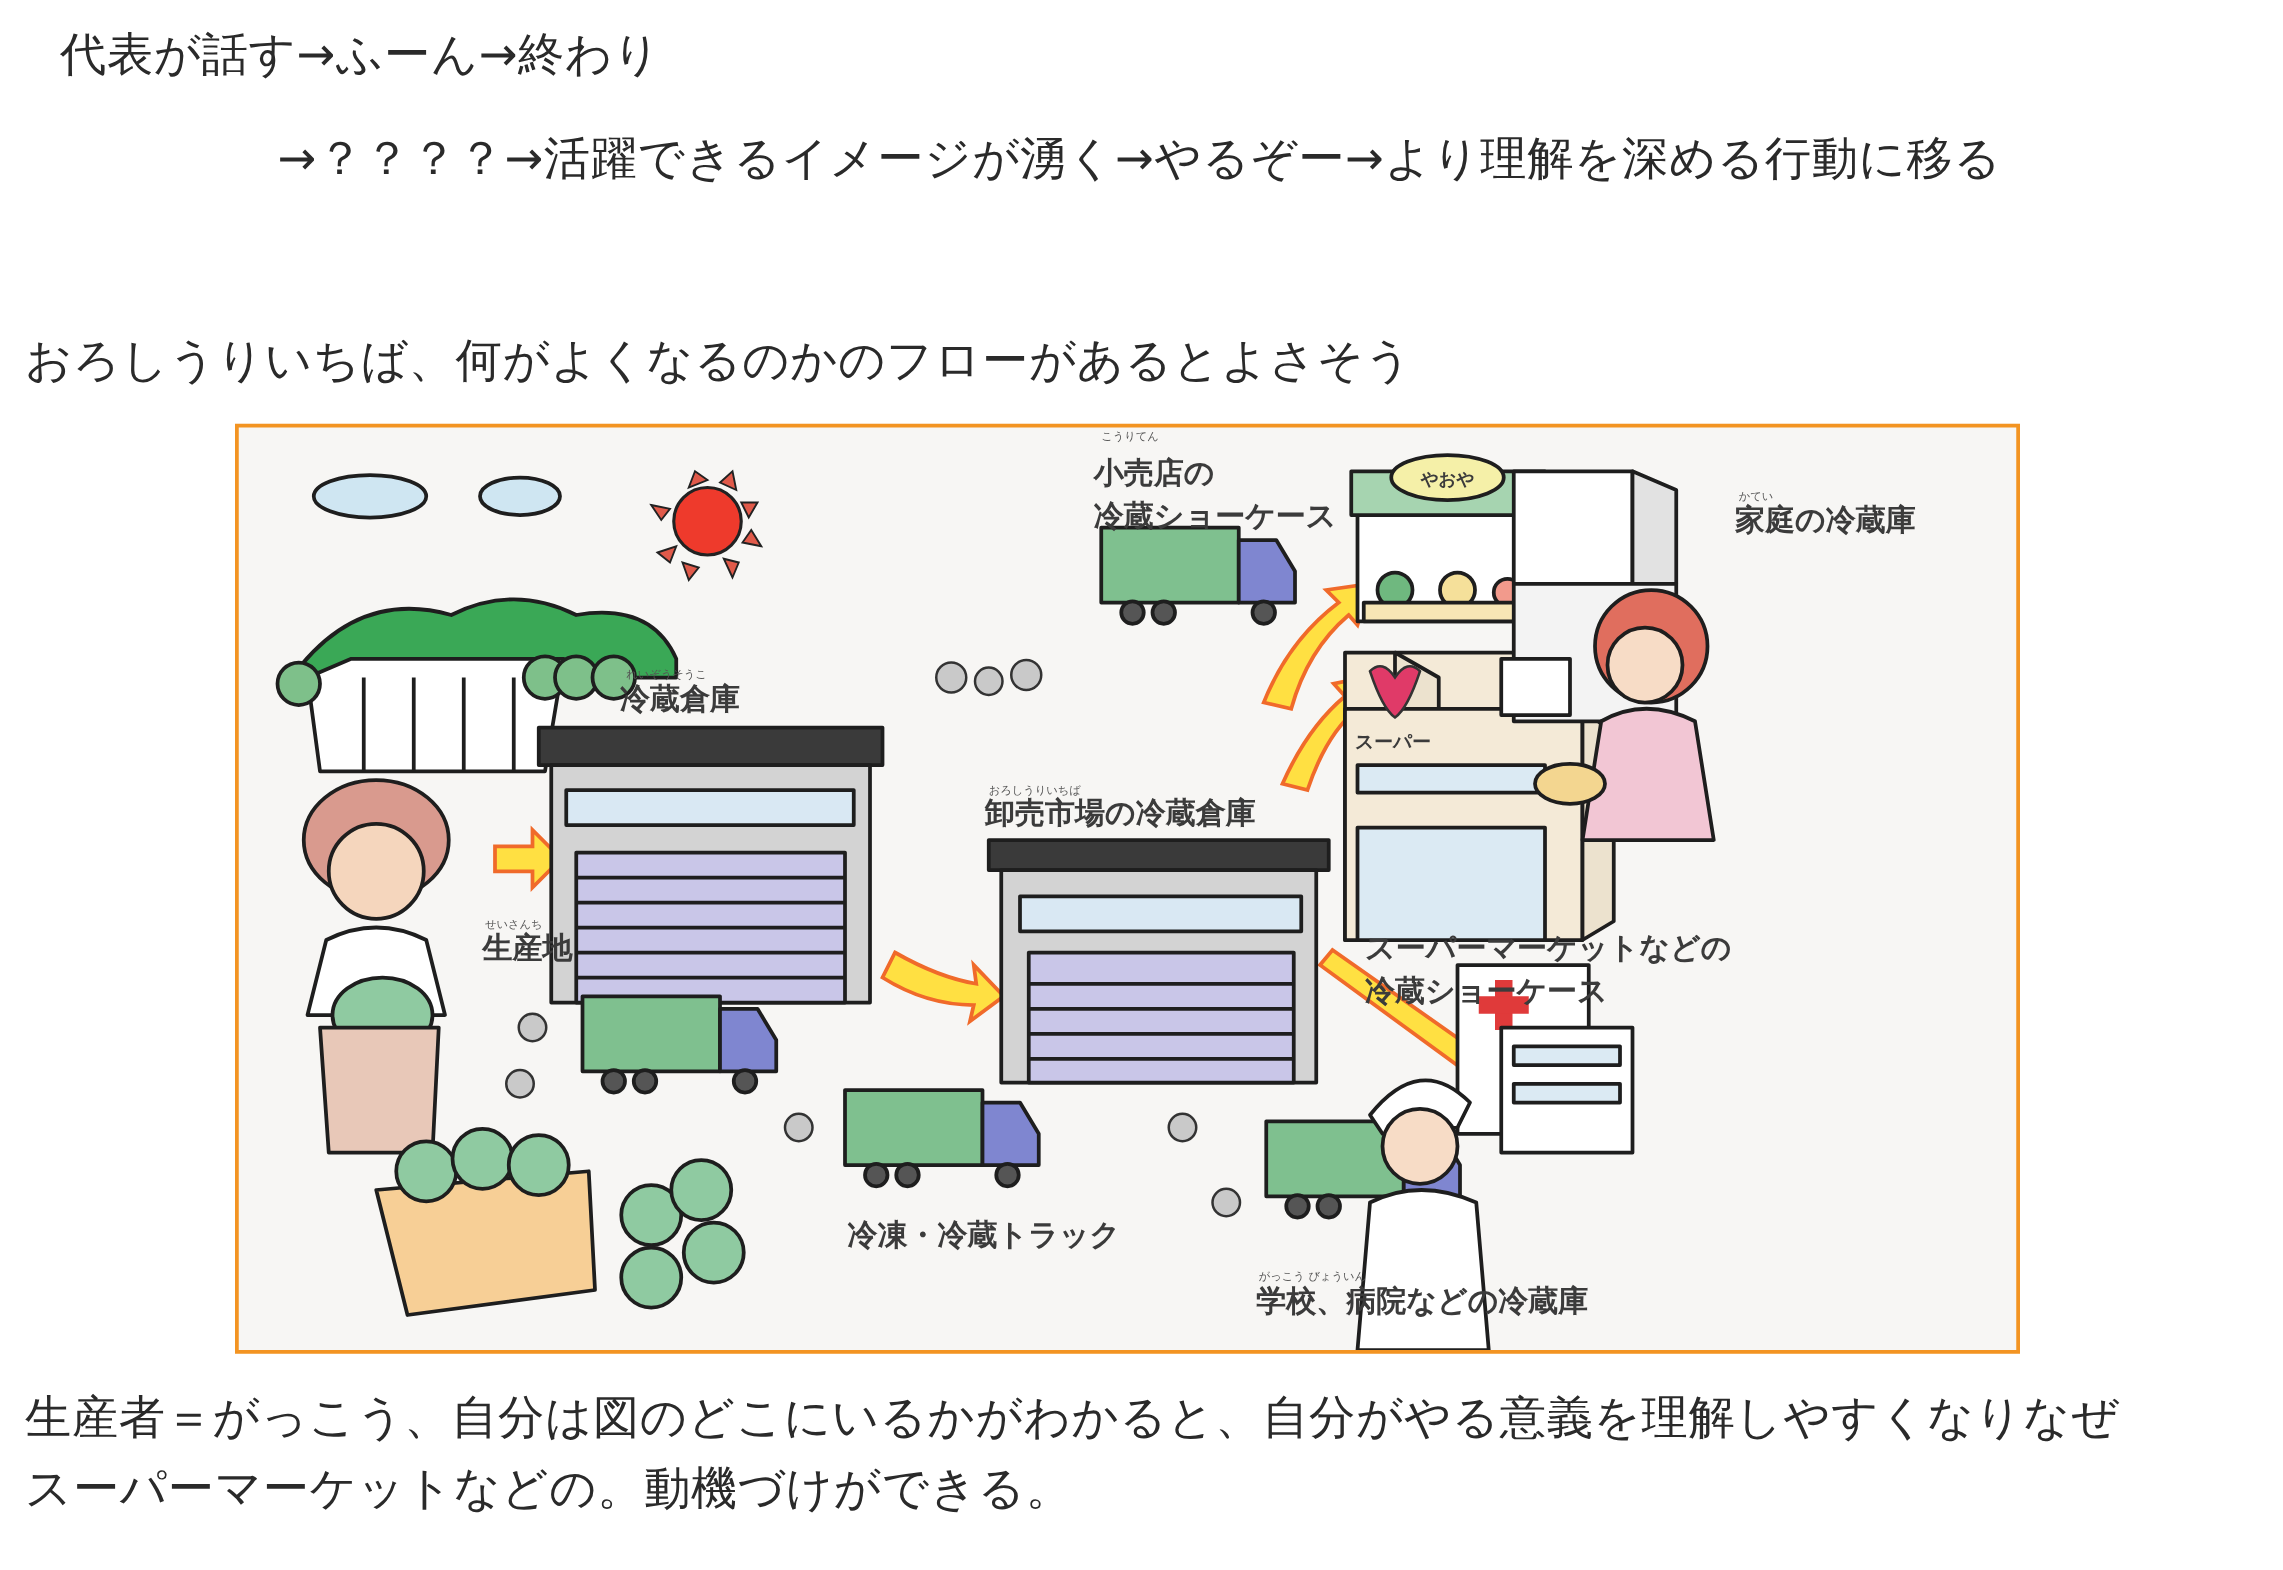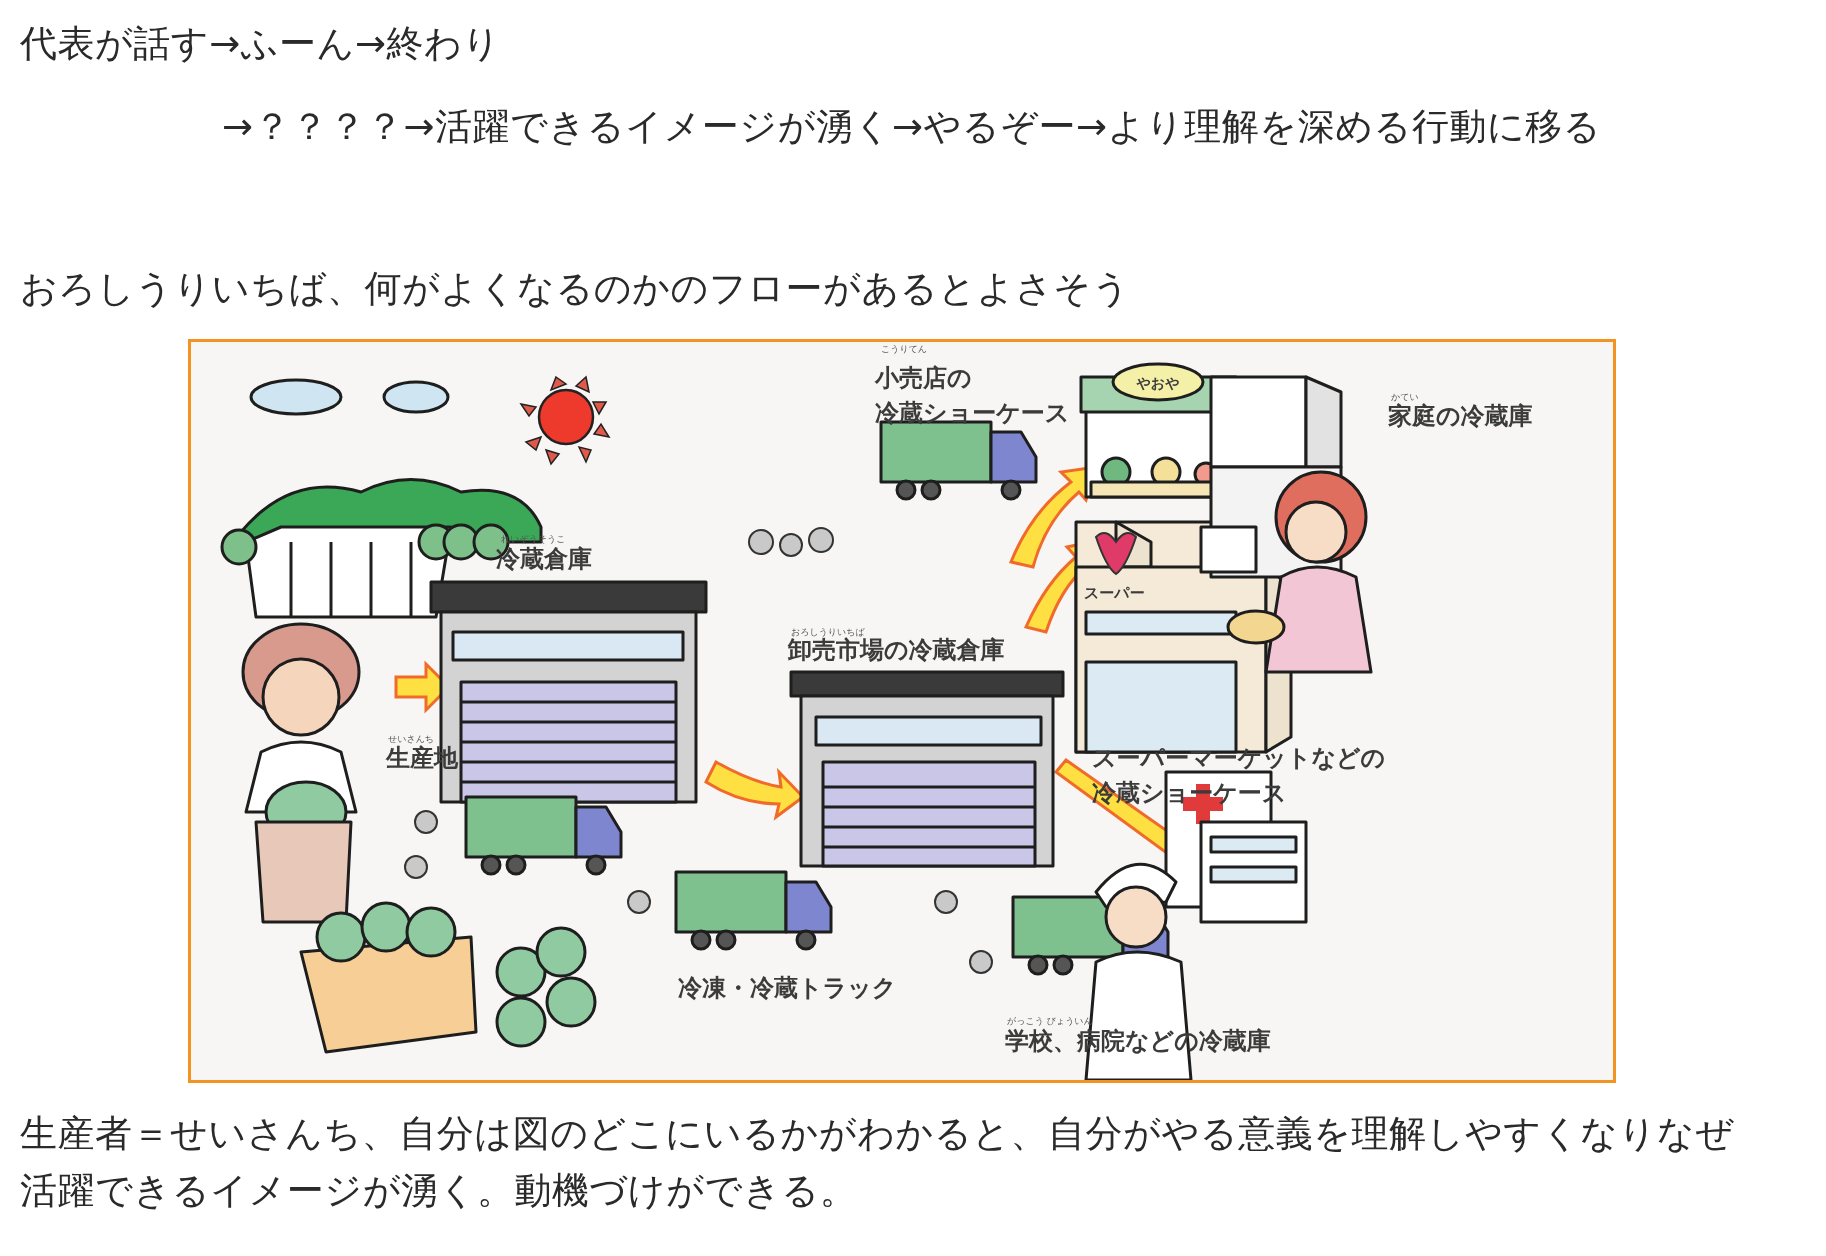--- a/index.html
+++ b/index.html
@@ -12,7 +12,7 @@
     position: absolute; left: 20px; font-size: 37px; line-height: 46px;
     white-space: nowrap; letter-spacing: 0.5px;
   }
-  #l1 { top: 21px; }
+  #l1 { top: 21px; margin-left: 28px; }
   #l2 { top: 104px; left: 222px; }
   #l3 { top: 266px; }
   #l4 { top: 1111px; }

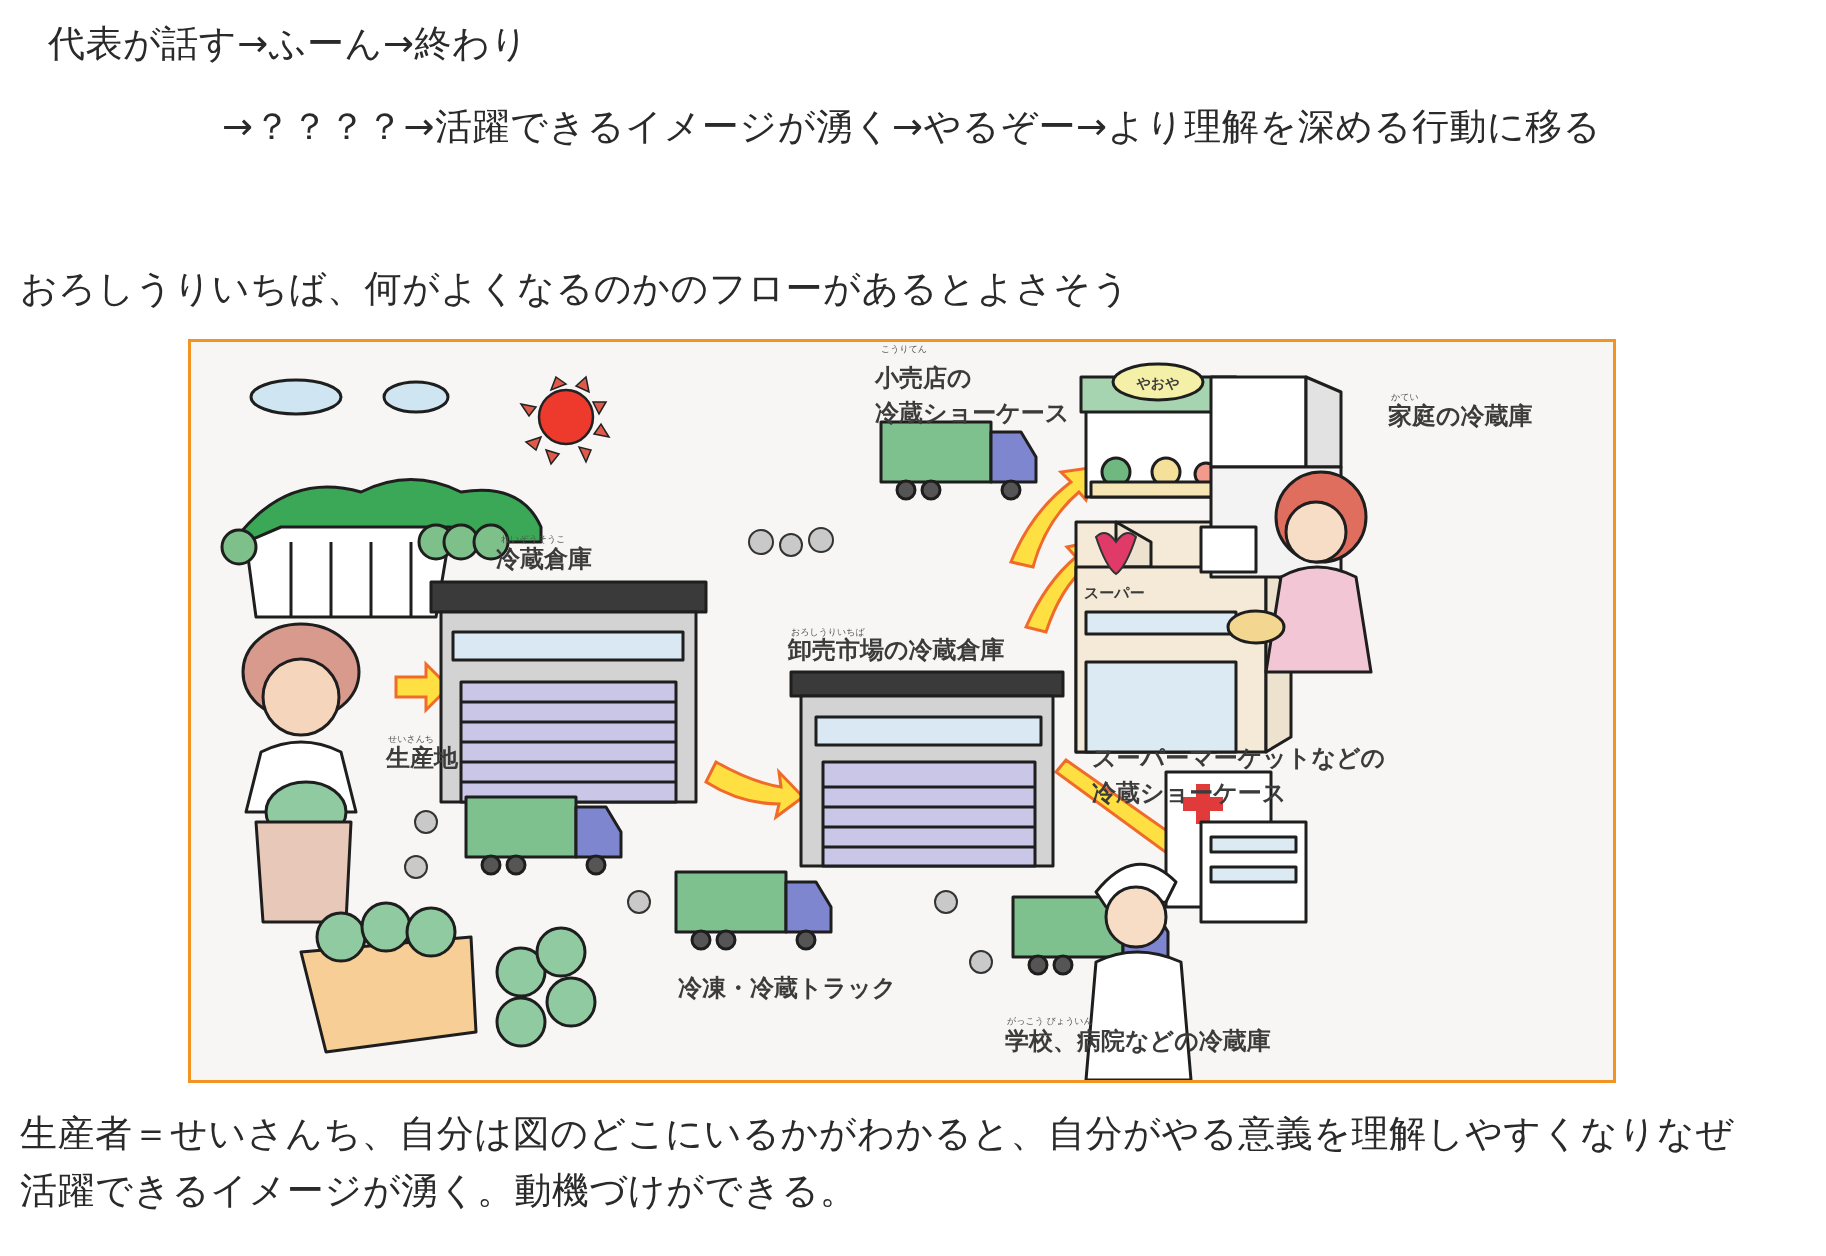--- a/index.html
+++ b/index.html
@@ -239,7 +239,7 @@
   </svg>
 </div>
 
-<div class="line" id="l4">生産者＝せいさんち、自分は図のどこにいるかがわかると、自分がやる意義を理解しやすくなりなぜ</div>
+<div class="line" id="l4">生産者＝がっこう、自分は図のどこにいるかがわかると、自分がやる意義を理解しやすくなりなぜ</div>
 <div class="line" id="l5">活躍できるイメージが湧く。動機づけができる。</div>
 
 </body></html>

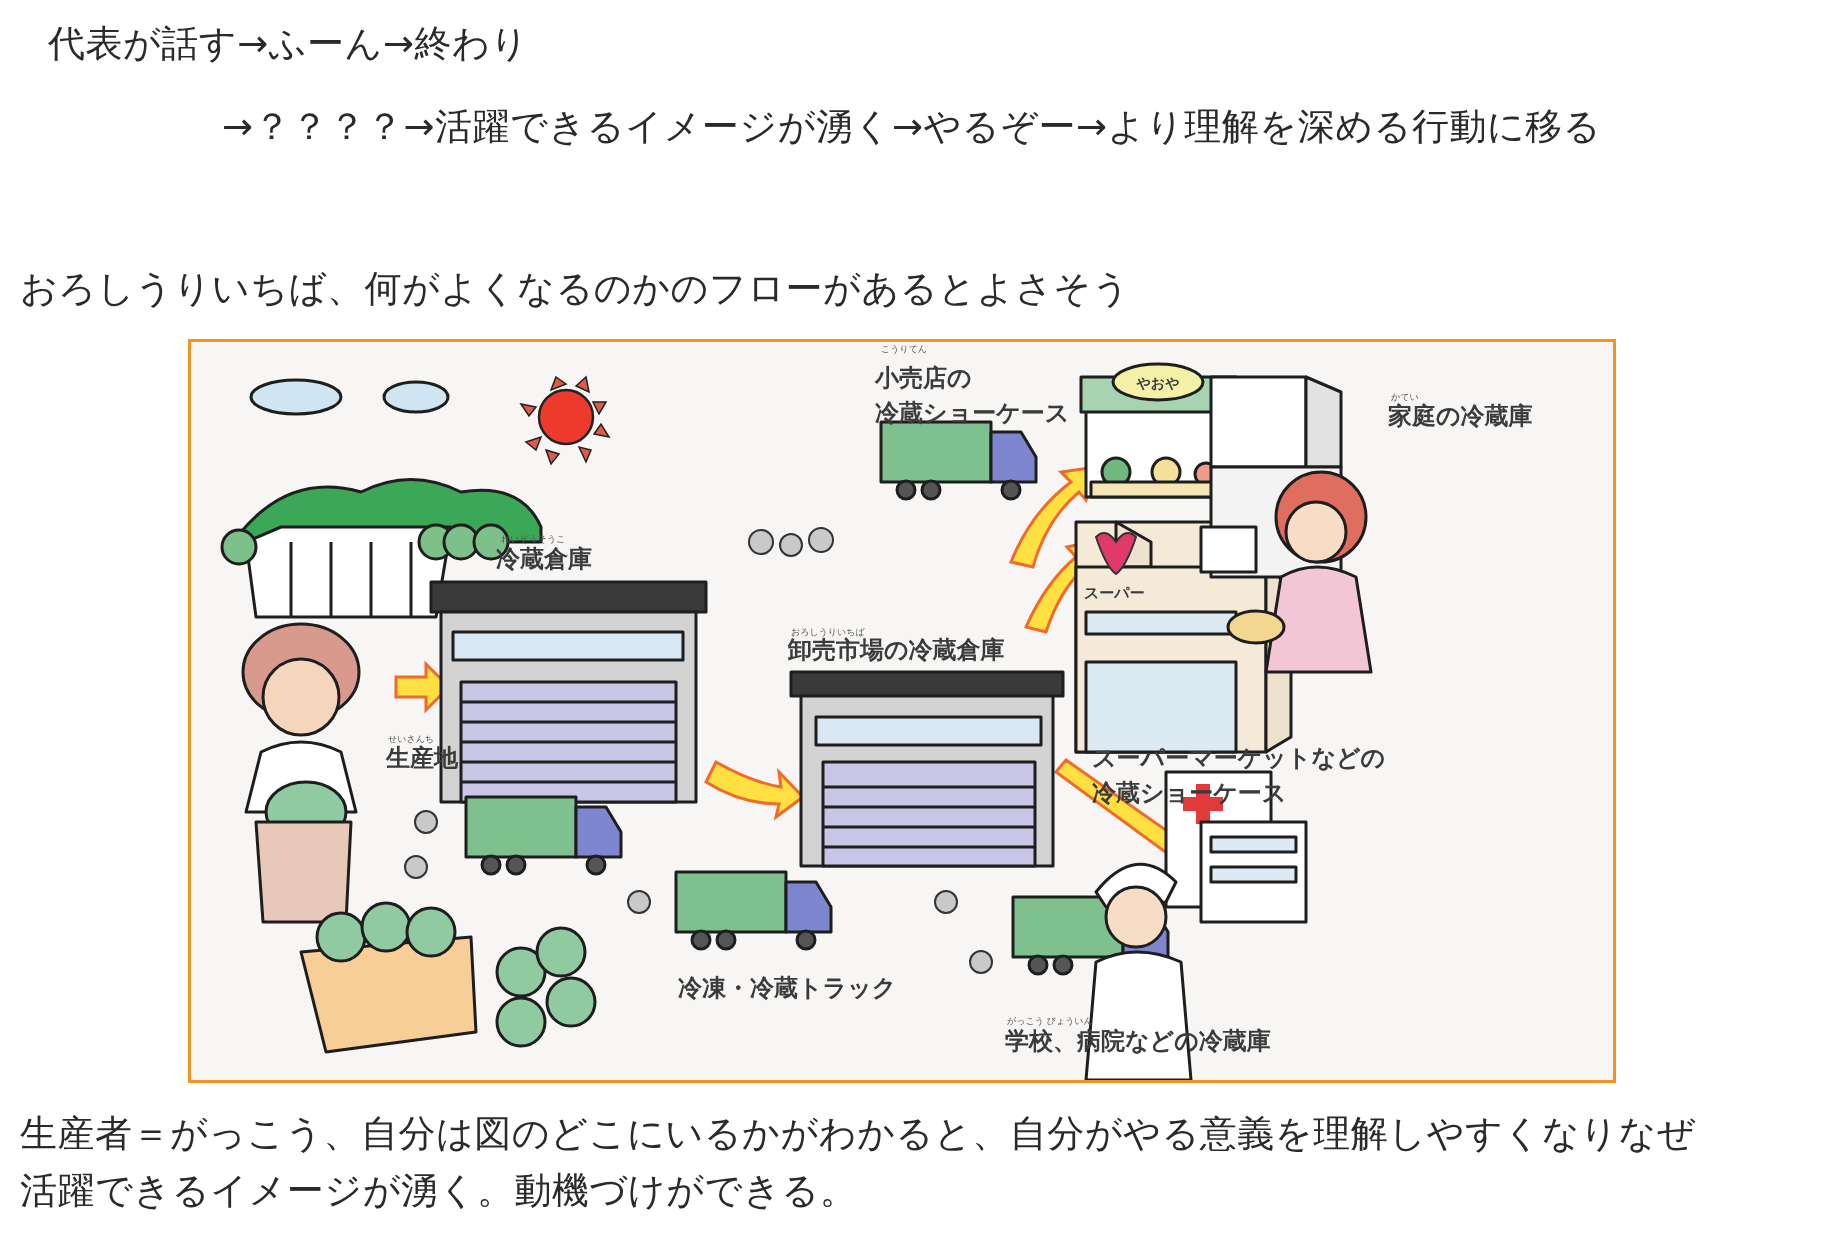--- a/index.html
+++ b/index.html
@@ -240,6 +240,6 @@
 </div>
 
 <div class="line" id="l4">生産者＝がっこう、自分は図のどこにいるかがわかると、自分がやる意義を理解しやすくなりなぜ</div>
-<div class="line" id="l5">活躍できるイメージが湧く。動機づけができる。</div>
+<div class="line" id="l5">スーパーマーケットなどの。動機づけができる。</div>
 
 </body></html>

